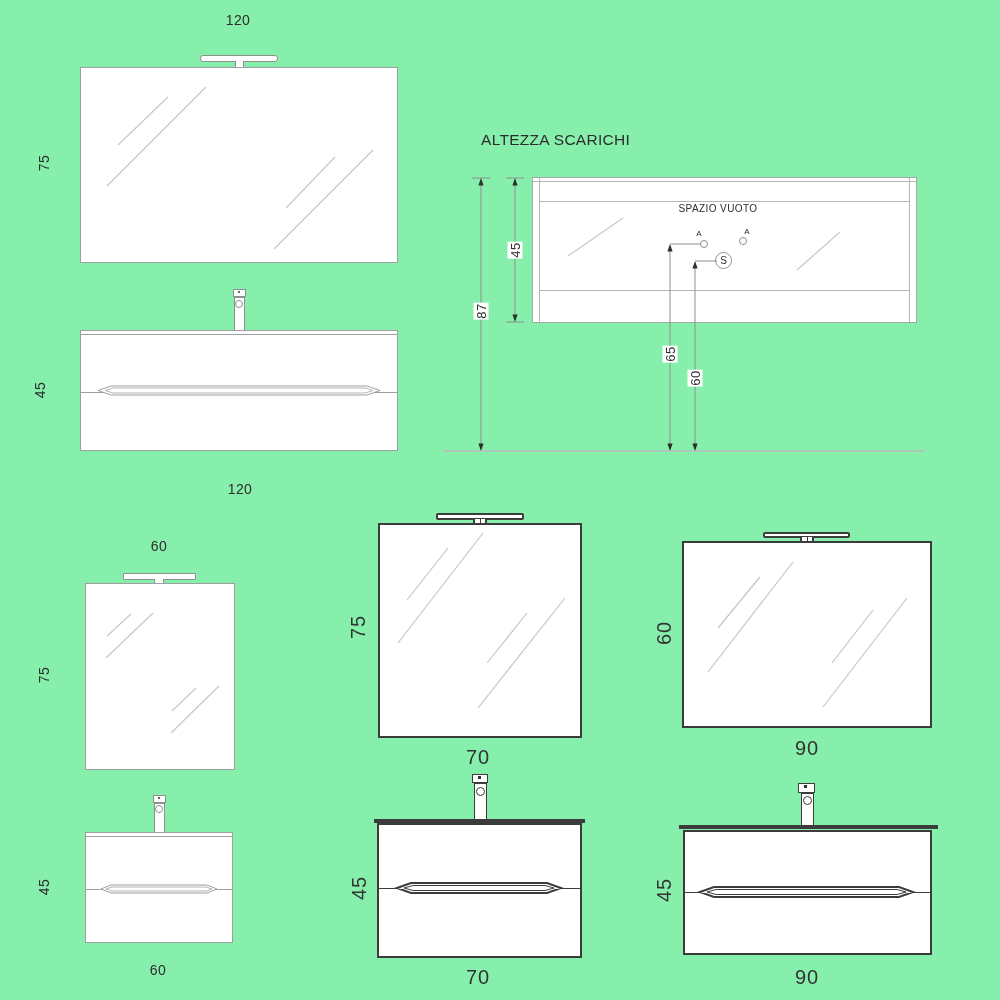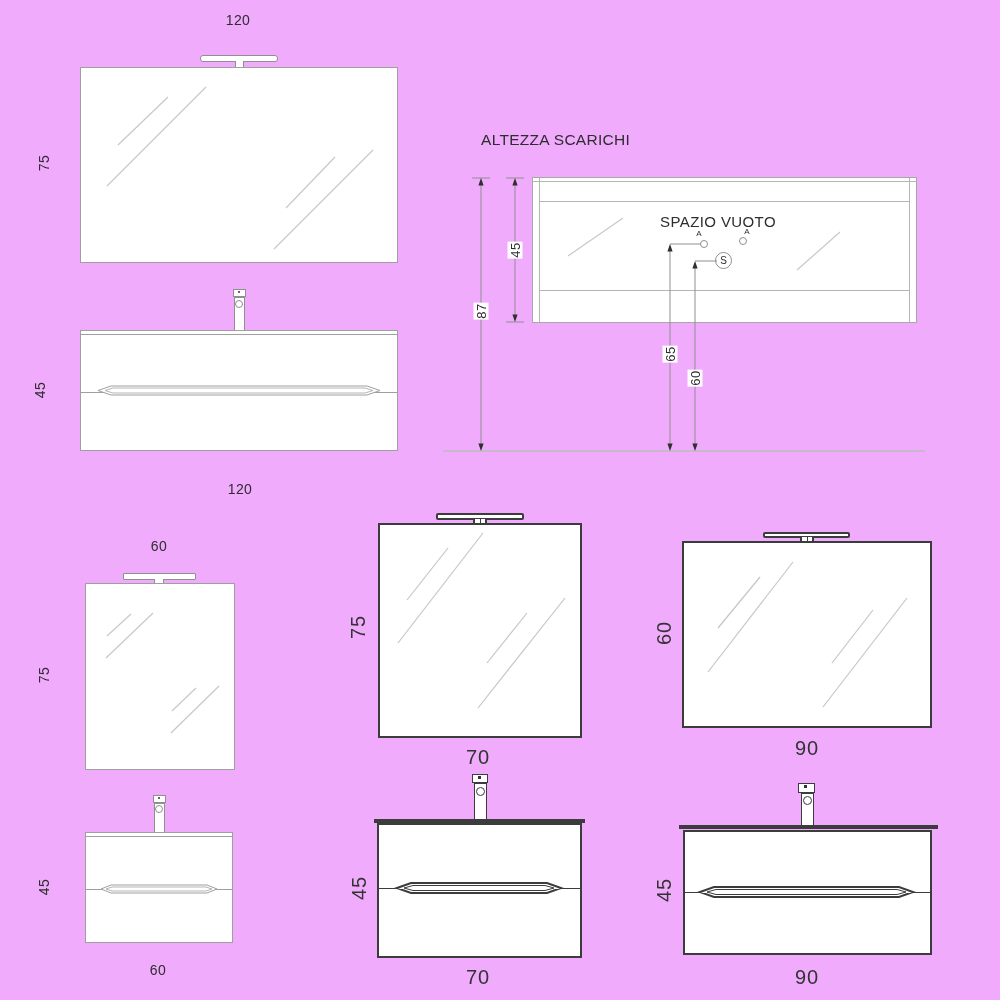--- a/index.html
+++ b/index.html
@@ -5,7 +5,7 @@
   * { margin:0; padding:0; box-sizing:border-box; }
   html,body { background:#fff; }
   body { font-family:"Liberation Sans", sans-serif; color:#2d2d2d; }
-  .canvas { position:relative; width:1000px; height:1000px; background:#f0abfc; overflow:hidden; }
+  .canvas { position:relative; width:1000px; height:1000px; background:#86efac; overflow:hidden; }
   .abs { position:absolute; }
   svg.abs { overflow:visible; }
 

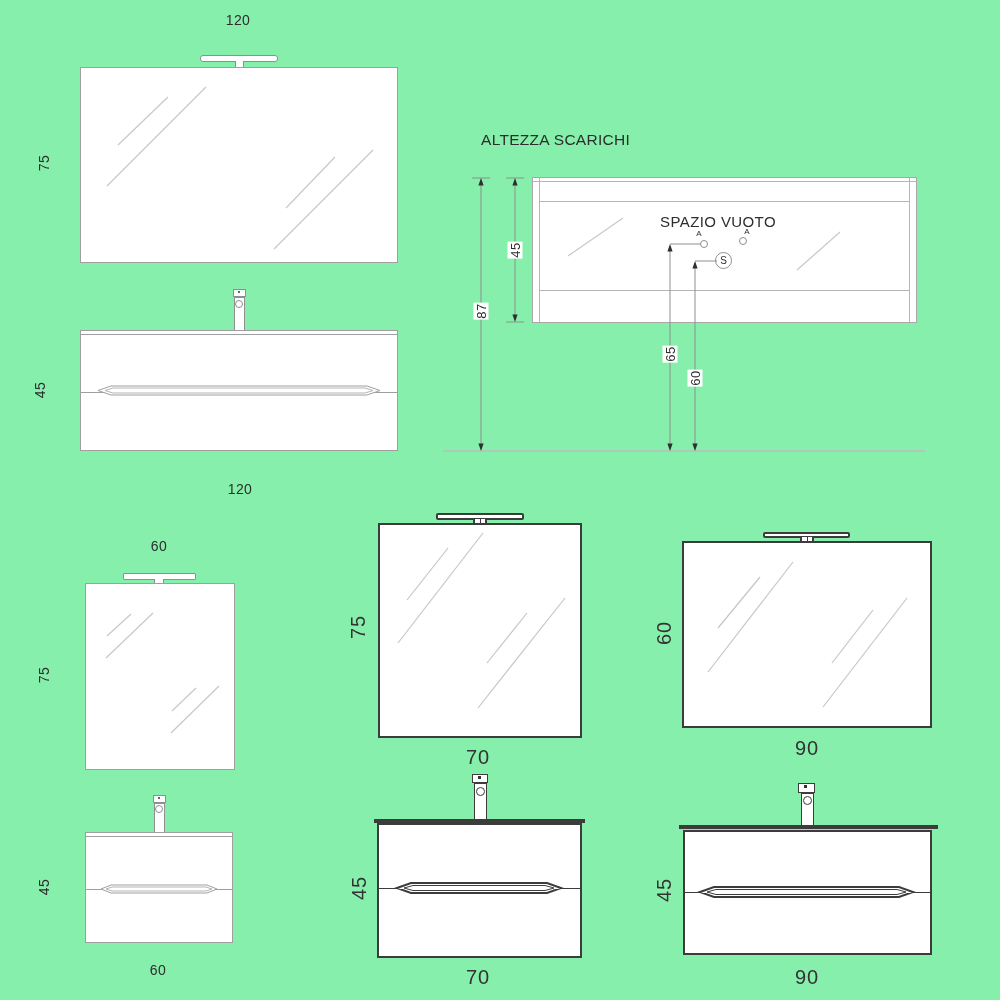--- a/index.html
+++ b/index.html
@@ -104,7 +104,7 @@
         </g>
       </svg>
     </div>
-    <div class="lbl" style="left:718px;top:221px;font-size:15px;letter-spacing:.4px">SPAZIO VUOTO</div>
+    <div class="lbl" style="left:718px;top:208px;font-size:10px;letter-spacing:.4px">SPAZIO VUOTO</div>
 
     <div class="lbl tiny" style="left:699px;top:233px">A</div>
     <div class="hole" style="left:700px;top:240px;width:8px;height:8px"></div>

